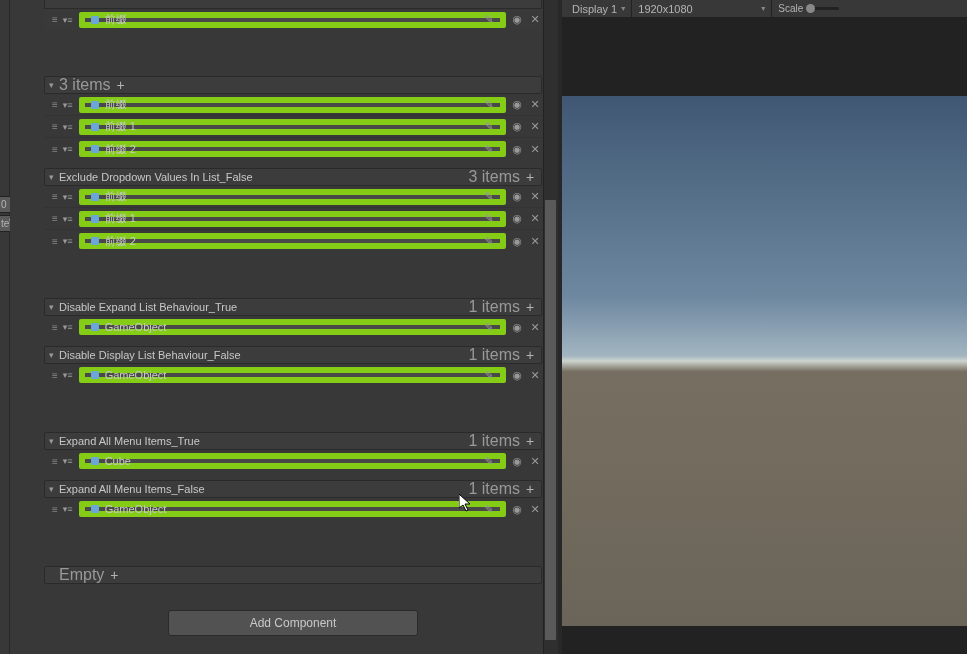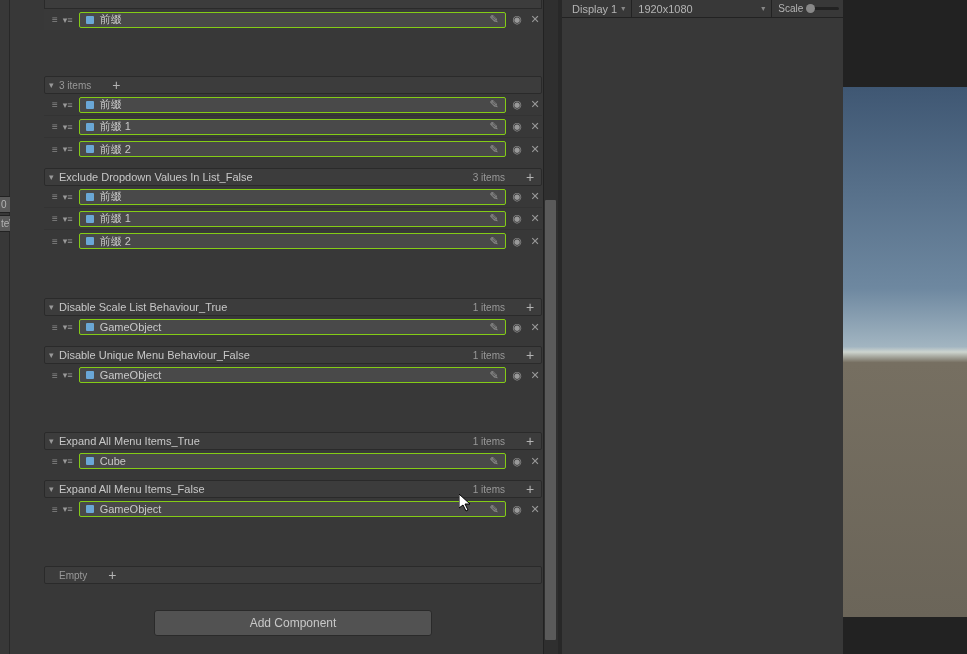--- a/index.html
+++ b/index.html
@@ -13,7 +13,7 @@
 .scrollbar { position: absolute; right: 0; top: 0; width: 15px; height: 100%; background: #2f2f2f; border-left: 1px solid #222; }
 .scrollbar-thumb { position: absolute; right: 2px; width: 11px; background: #5a5a5a; border-radius: 1px; }
 .divider { width: 4px; background: #282828; }
-.game { flex: 1; background: #383838; display: flex; flex-direction: row; }
+.game { flex: 1; background: #383838; display: flex; flex-direction: column; }
 .game-toolbar { height: 18px; background: #383838; border-bottom: 1px solid #222; display: flex; align-items: center; padding: 0 4px; gap: 0; }
 .game-toolbar .dd { background: #383838; border: none; padding: 2px 6px; font-size: 10px; color: #b4b4b4; display: flex; align-items: center; gap: 4px; border-right: 1px solid #222; height: 100%; }
 .game-toolbar .dd .arrow { font-size: 8px; color: #888; }

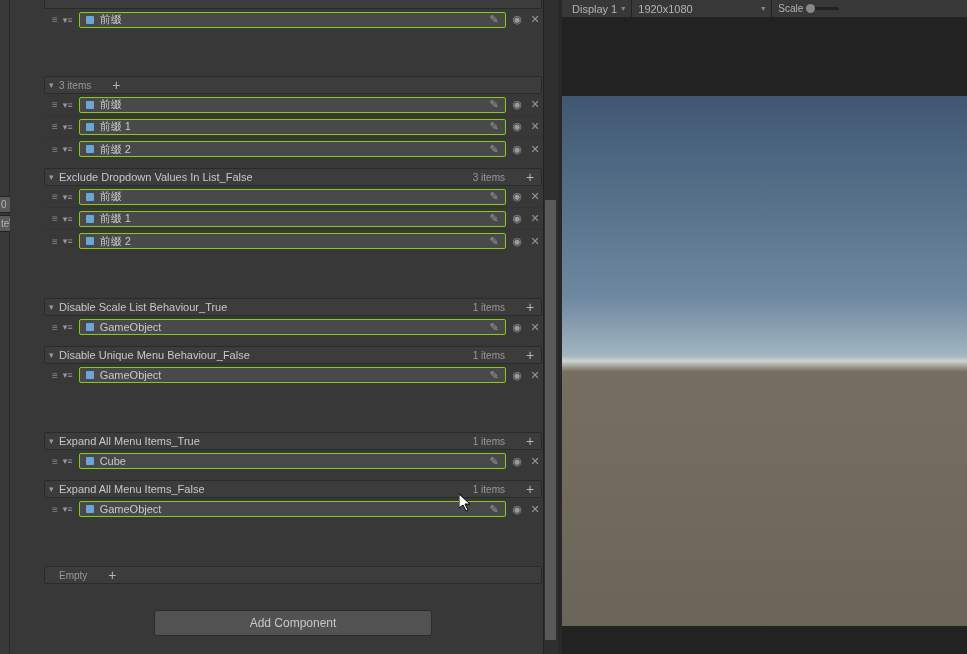--- a/index.html
+++ b/index.html
@@ -31,7 +31,7 @@
 .list-row.last { border-bottom: none; }
 .drag { color: #888; font-size: 10px; letter-spacing: -1px; margin-right: 2px; }
 .tgl { color: #999; font-size: 9px; margin-right: 2px; }
-.obj-field { flex: 1; background: #494949; border: 1px solid #84cc16; border-radius: 2px; height: 16px; display: flex; align-items: center; padding: 0 4px; gap: 4px; }
+.obj-field { flex: 1; background: #494949; border: 6px solid #84cc16; border-radius: 2px; height: 16px; display: flex; align-items: center; padding: 0 4px; gap: 4px; }
 .obj-icon { width: 12px; height: 12px; display: inline-flex; align-items: center; justify-content: center; }
 .obj-field .name { color: #c8c8c8; font-size: 11px; flex: 1; }
 .row-btn { width: 14px; text-align: center; color: #999; font-size: 11px; cursor: pointer; }

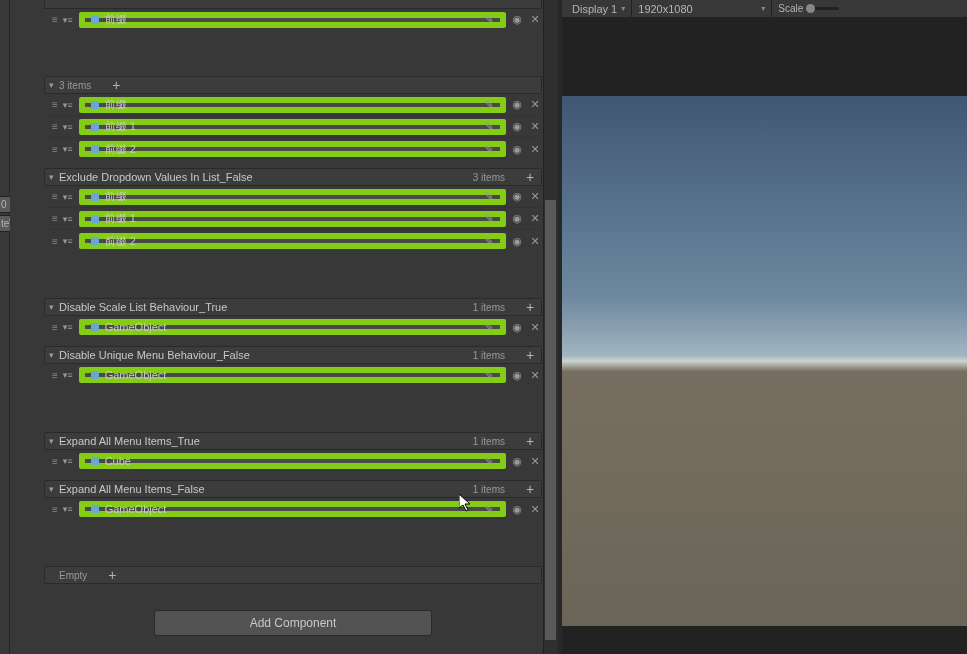--- a/index.html
+++ b/index.html
@@ -25,7 +25,7 @@
 .section-header { background: #3c3c3c; border: 1px solid #2a2a2a; border-radius: 2px; height: 18px; display: flex; align-items: center; padding: 0 4px; margin-top: 0; }
 .section-header .fold { width: 10px; font-size: 9px; color: #999; }
 .section-header .title { flex: 1; color: #c8c8c8; font-size: 11px; }
-.section-header .count { color: #999; font-size: 10px; margin-right: 18px; }
+.section-header .count { color: #999; font-size: 16px; margin-right: 3px; }
 .section-header .add { width: 14px; text-align: center; color: #b4b4b4; font-size: 14px; line-height: 12px; cursor: pointer; }
 .list-row { display: flex; align-items: center; height: 22px; padding-left: 8px; gap: 4px; border-bottom: 1px solid #333; }
 .list-row.last { border-bottom: none; }

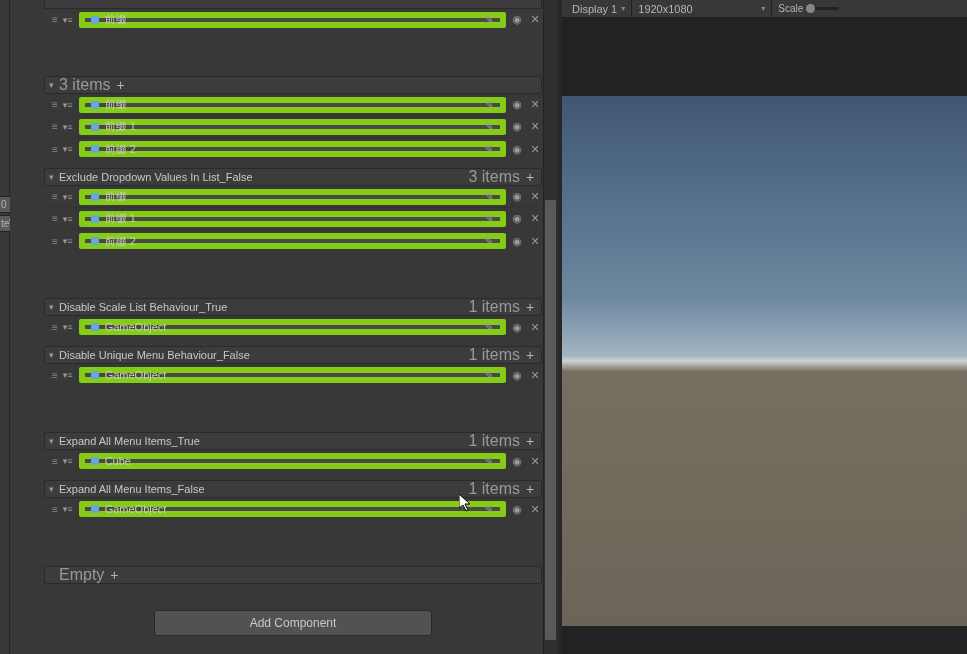--- a/index.html
+++ b/index.html
@@ -177,7 +177,7 @@
 
       <div class="section-header">
         <span class="fold">▾</span>
-        <span class="title">Disable Scale List Behaviour_True</span>
+        <span class="title">Disable Expand List Behaviour_True</span>
         <span class="count">1 items</span>
         <span class="add">+</span>
       </div>

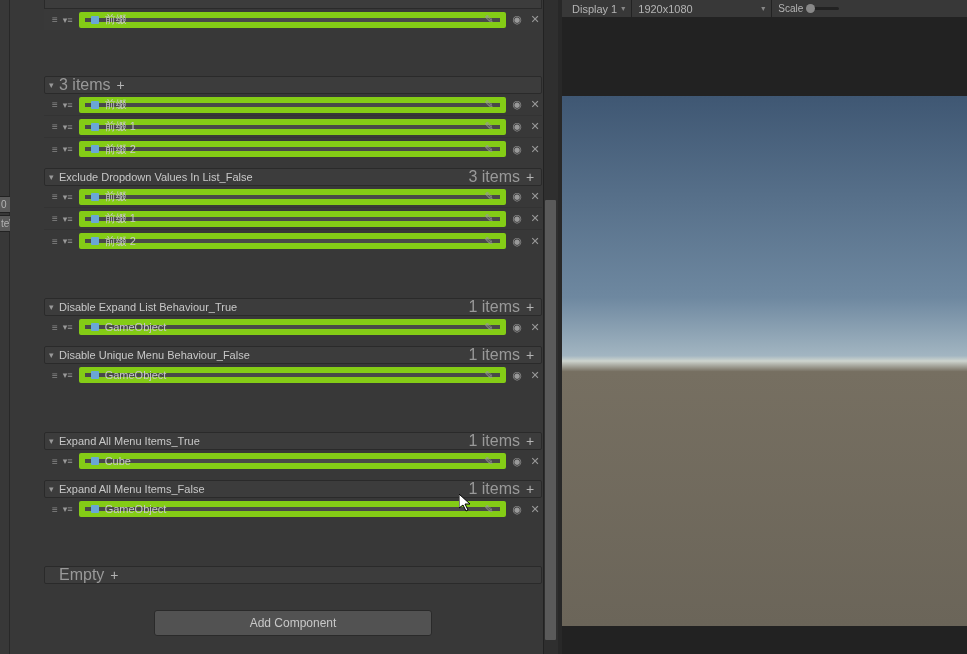--- a/index.html
+++ b/index.html
@@ -199,7 +199,7 @@
 
       <div class="section-header" style="margin-top:8px;">
         <span class="fold">▾</span>
-        <span class="title">Disable Unique Menu Behaviour_False</span>
+        <span class="title">Disable Display List Behaviour_False</span>
         <span class="count">1 items</span>
         <span class="add">+</span>
       </div>

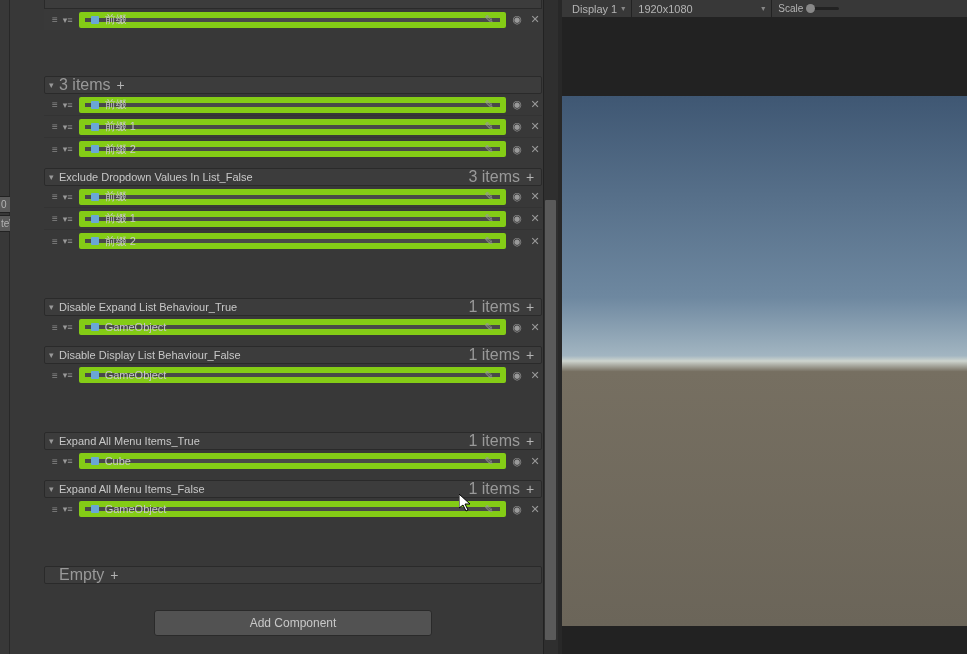--- a/index.html
+++ b/index.html
@@ -35,7 +35,7 @@
 .obj-icon { width: 12px; height: 12px; display: inline-flex; align-items: center; justify-content: center; }
 .obj-field .name { color: #c8c8c8; font-size: 11px; flex: 1; }
 .row-btn { width: 14px; text-align: center; color: #999; font-size: 11px; cursor: pointer; }
-.add-component { width: 278px; margin: 26px auto 0; background: #525252; border: 1px solid #2a2a2a; border-radius: 3px; text-align: center; padding: 5px 0; color: #c8c8c8; font-size: 12px; cursor: pointer; }
+.add-component { width: 250px; margin: 26px auto 0; background: #525252; border: 1px solid #2a2a2a; border-radius: 3px; text-align: center; padding: 5px 0; color: #c8c8c8; font-size: 12px; cursor: pointer; }
 .top-cut-row { height: 8px; background: #3c3c3c; border: 1px solid #2a2a2a; border-bottom: none; border-top: none; }
 .cursor { position: absolute; left: 459px; top: 494px; pointer-events: none; }
 </style>

